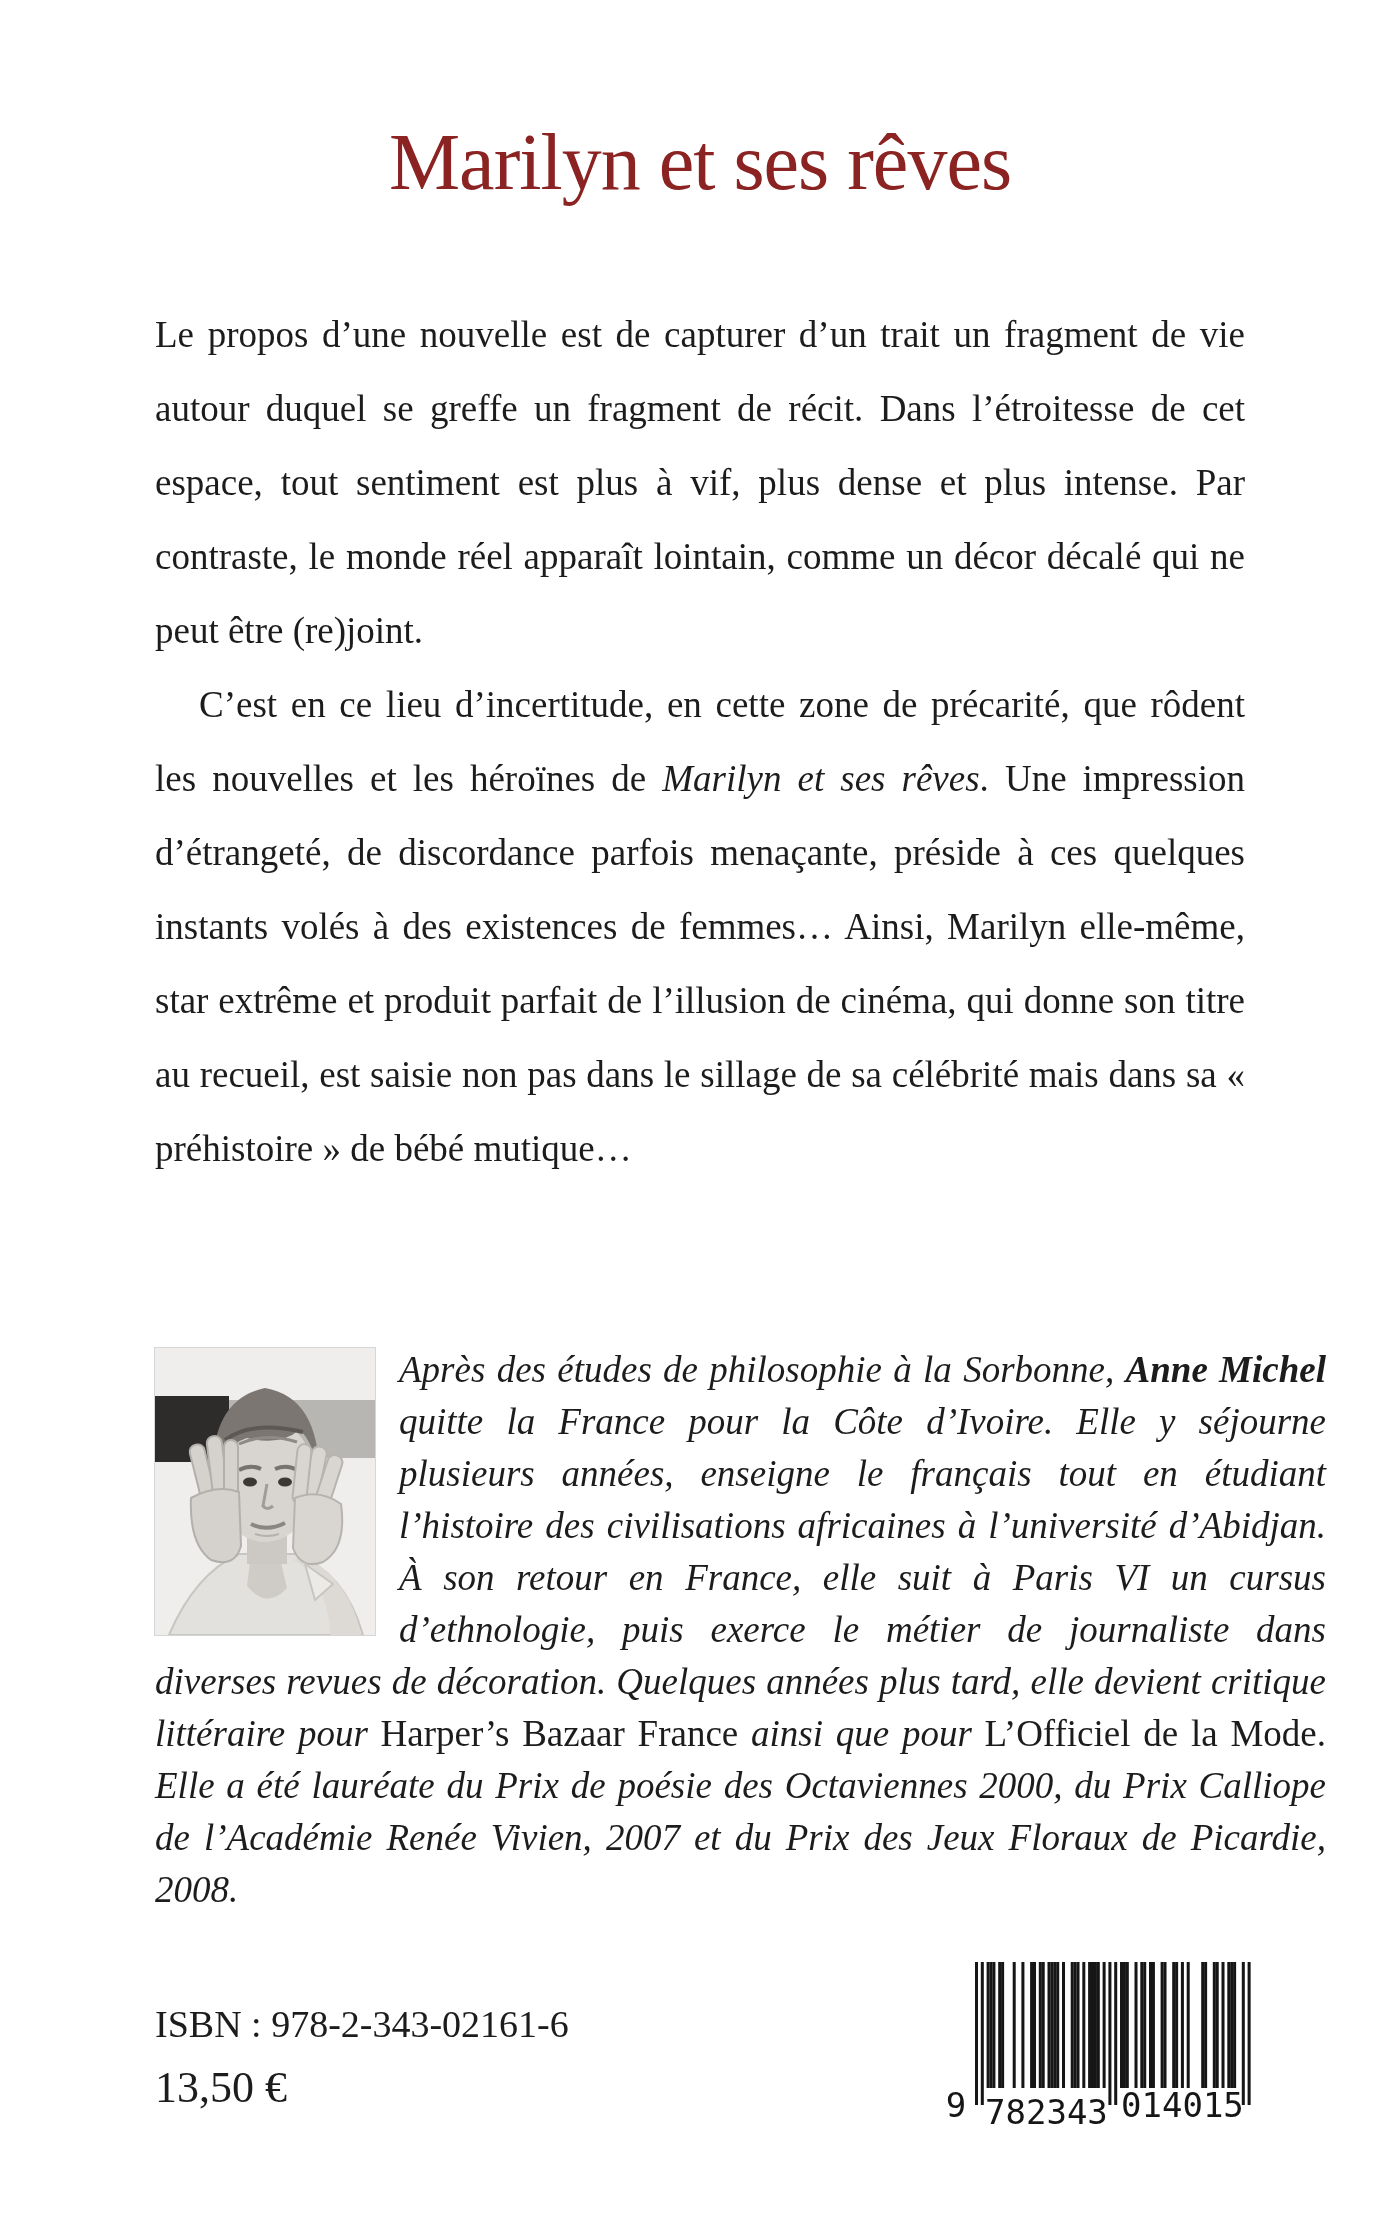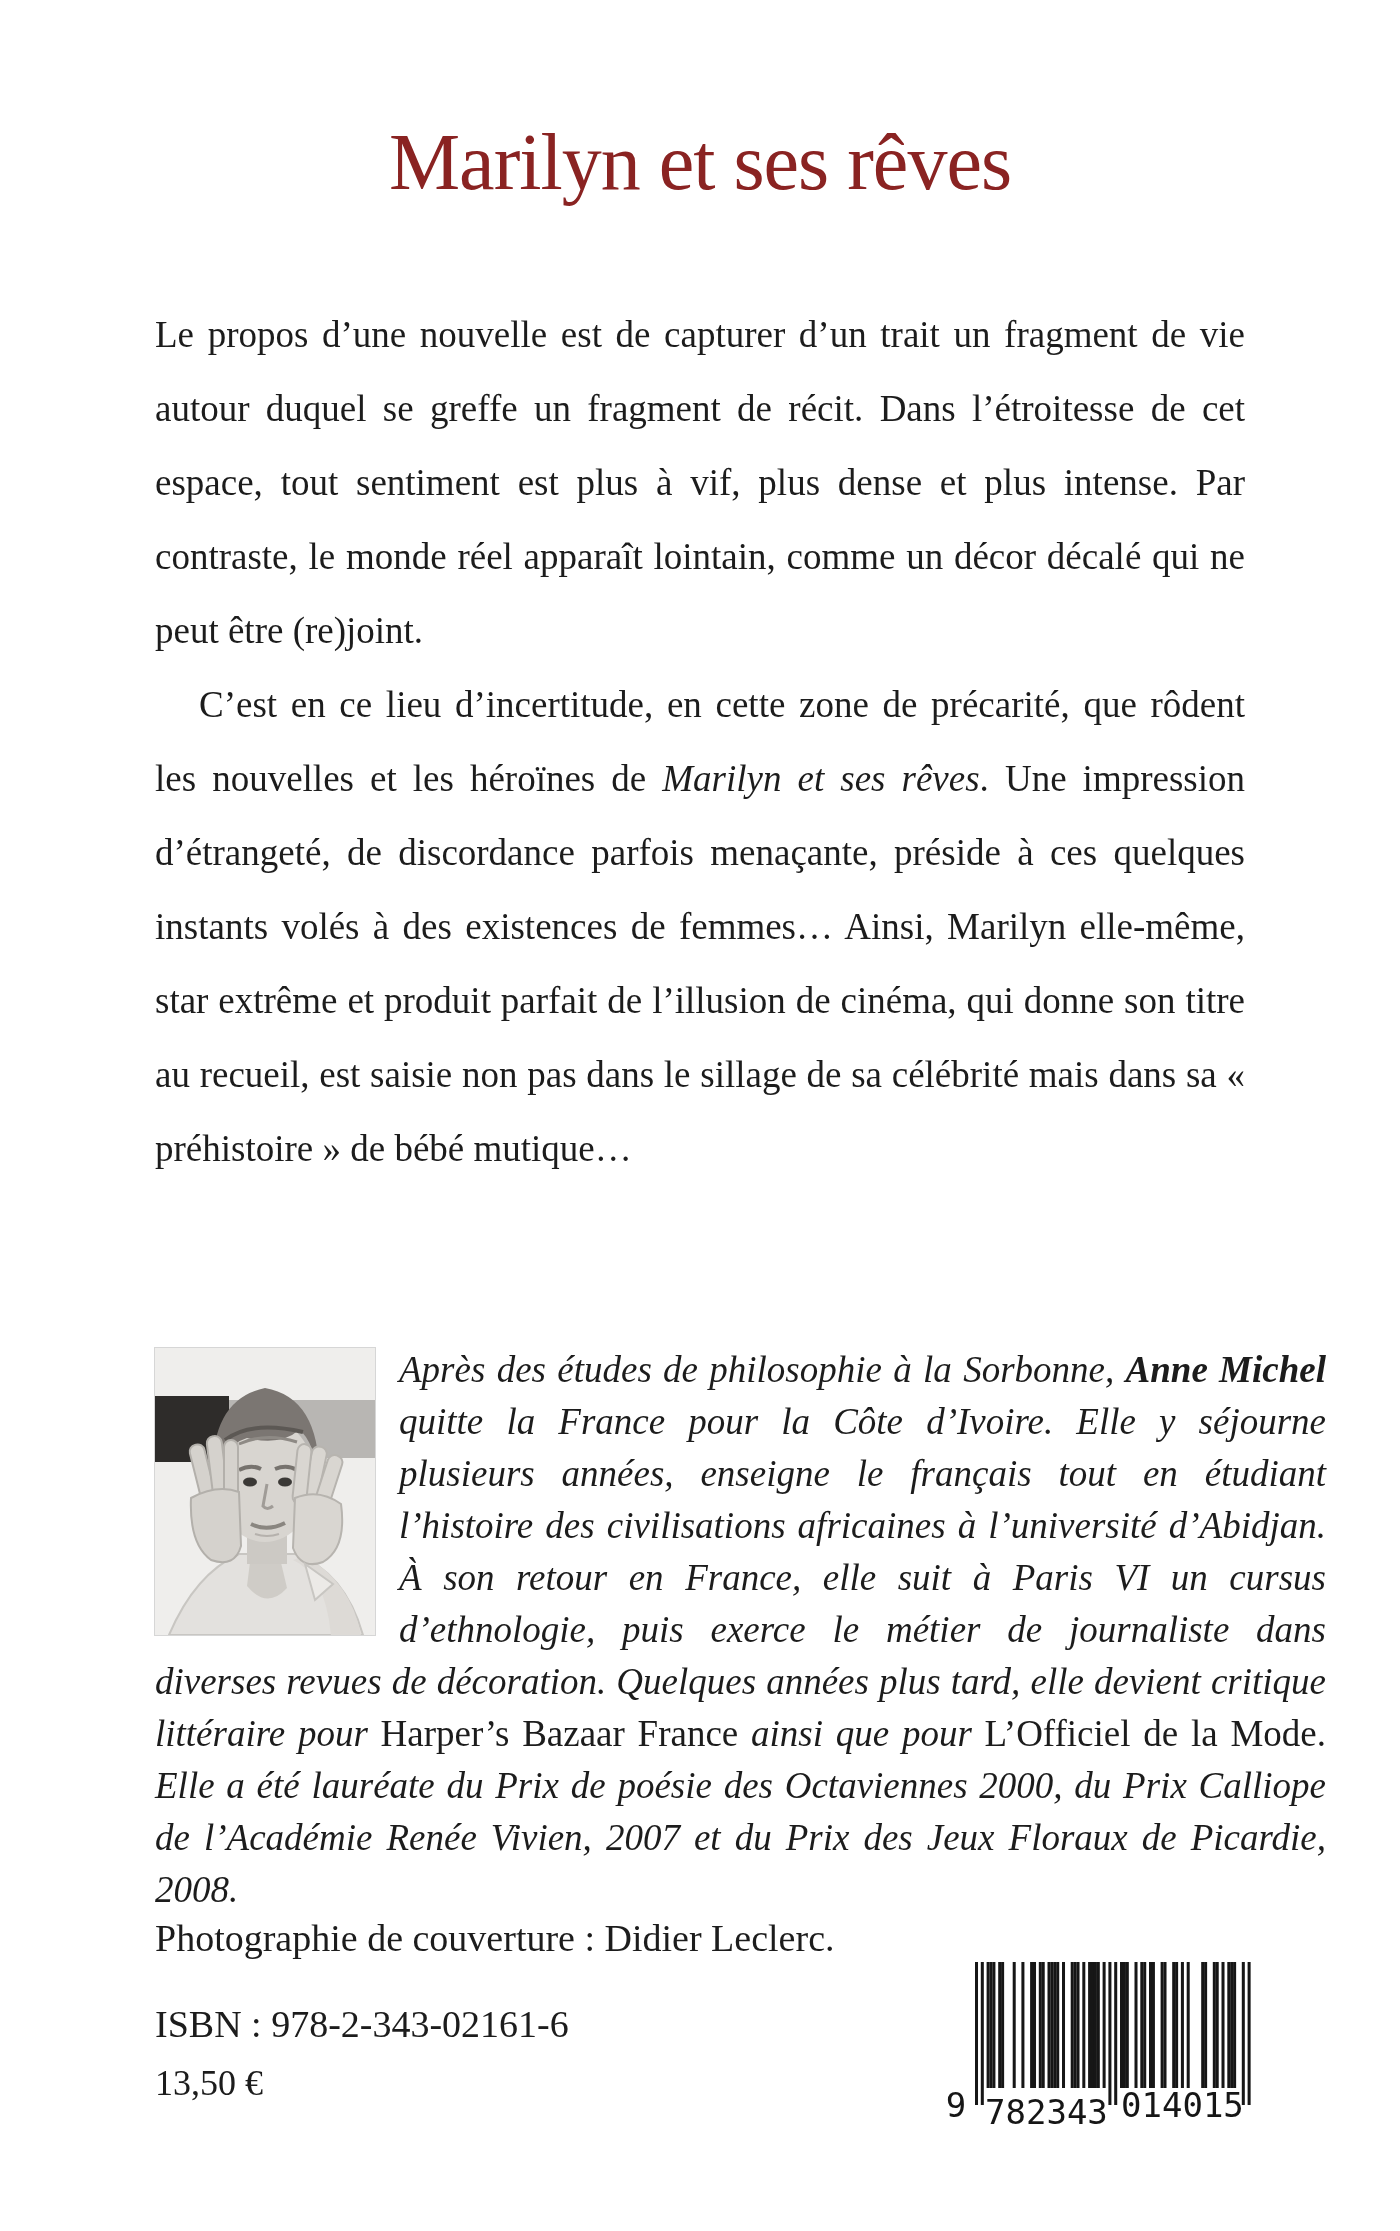--- a/index.html
+++ b/index.html
@@ -135,7 +135,6 @@
     <p><span>Après des études de philosophie à la Sorbonne, </span><span class="author-name">Anne Michel</span><span> quitte la France pour la Côte d’Ivoire. Elle y séjourne plusieurs années, enseigne le français tout en étudiant l’histoire des civilisations africaines à l’université d’Abidjan. À son retour en France, elle suit à Paris VI un cursus d’ethnologie, puis exerce le métier de journaliste dans diverses revues de décoration. Quelques années plus tard, elle devient critique littéraire pour </span><span class="upright">Harper’s Bazaar France</span><span> ainsi que pour </span><span class="upright">L’Officiel de la Mode.</span><span> Elle a été lauréate du Prix de poésie des Octaviennes 2000, du Prix Calliope de l’Académie Renée Vivien, 2007 et du Prix des Jeux Floraux de Picardie, 2008.</span></p>
   </section>
 
-  <div class="credit">Photographie de couverture : Didier Leclerc.</div>
   <div class="isbn">ISBN : 978-2-343-02161-6</div>
   <div class="price">13,50 €</div>
 

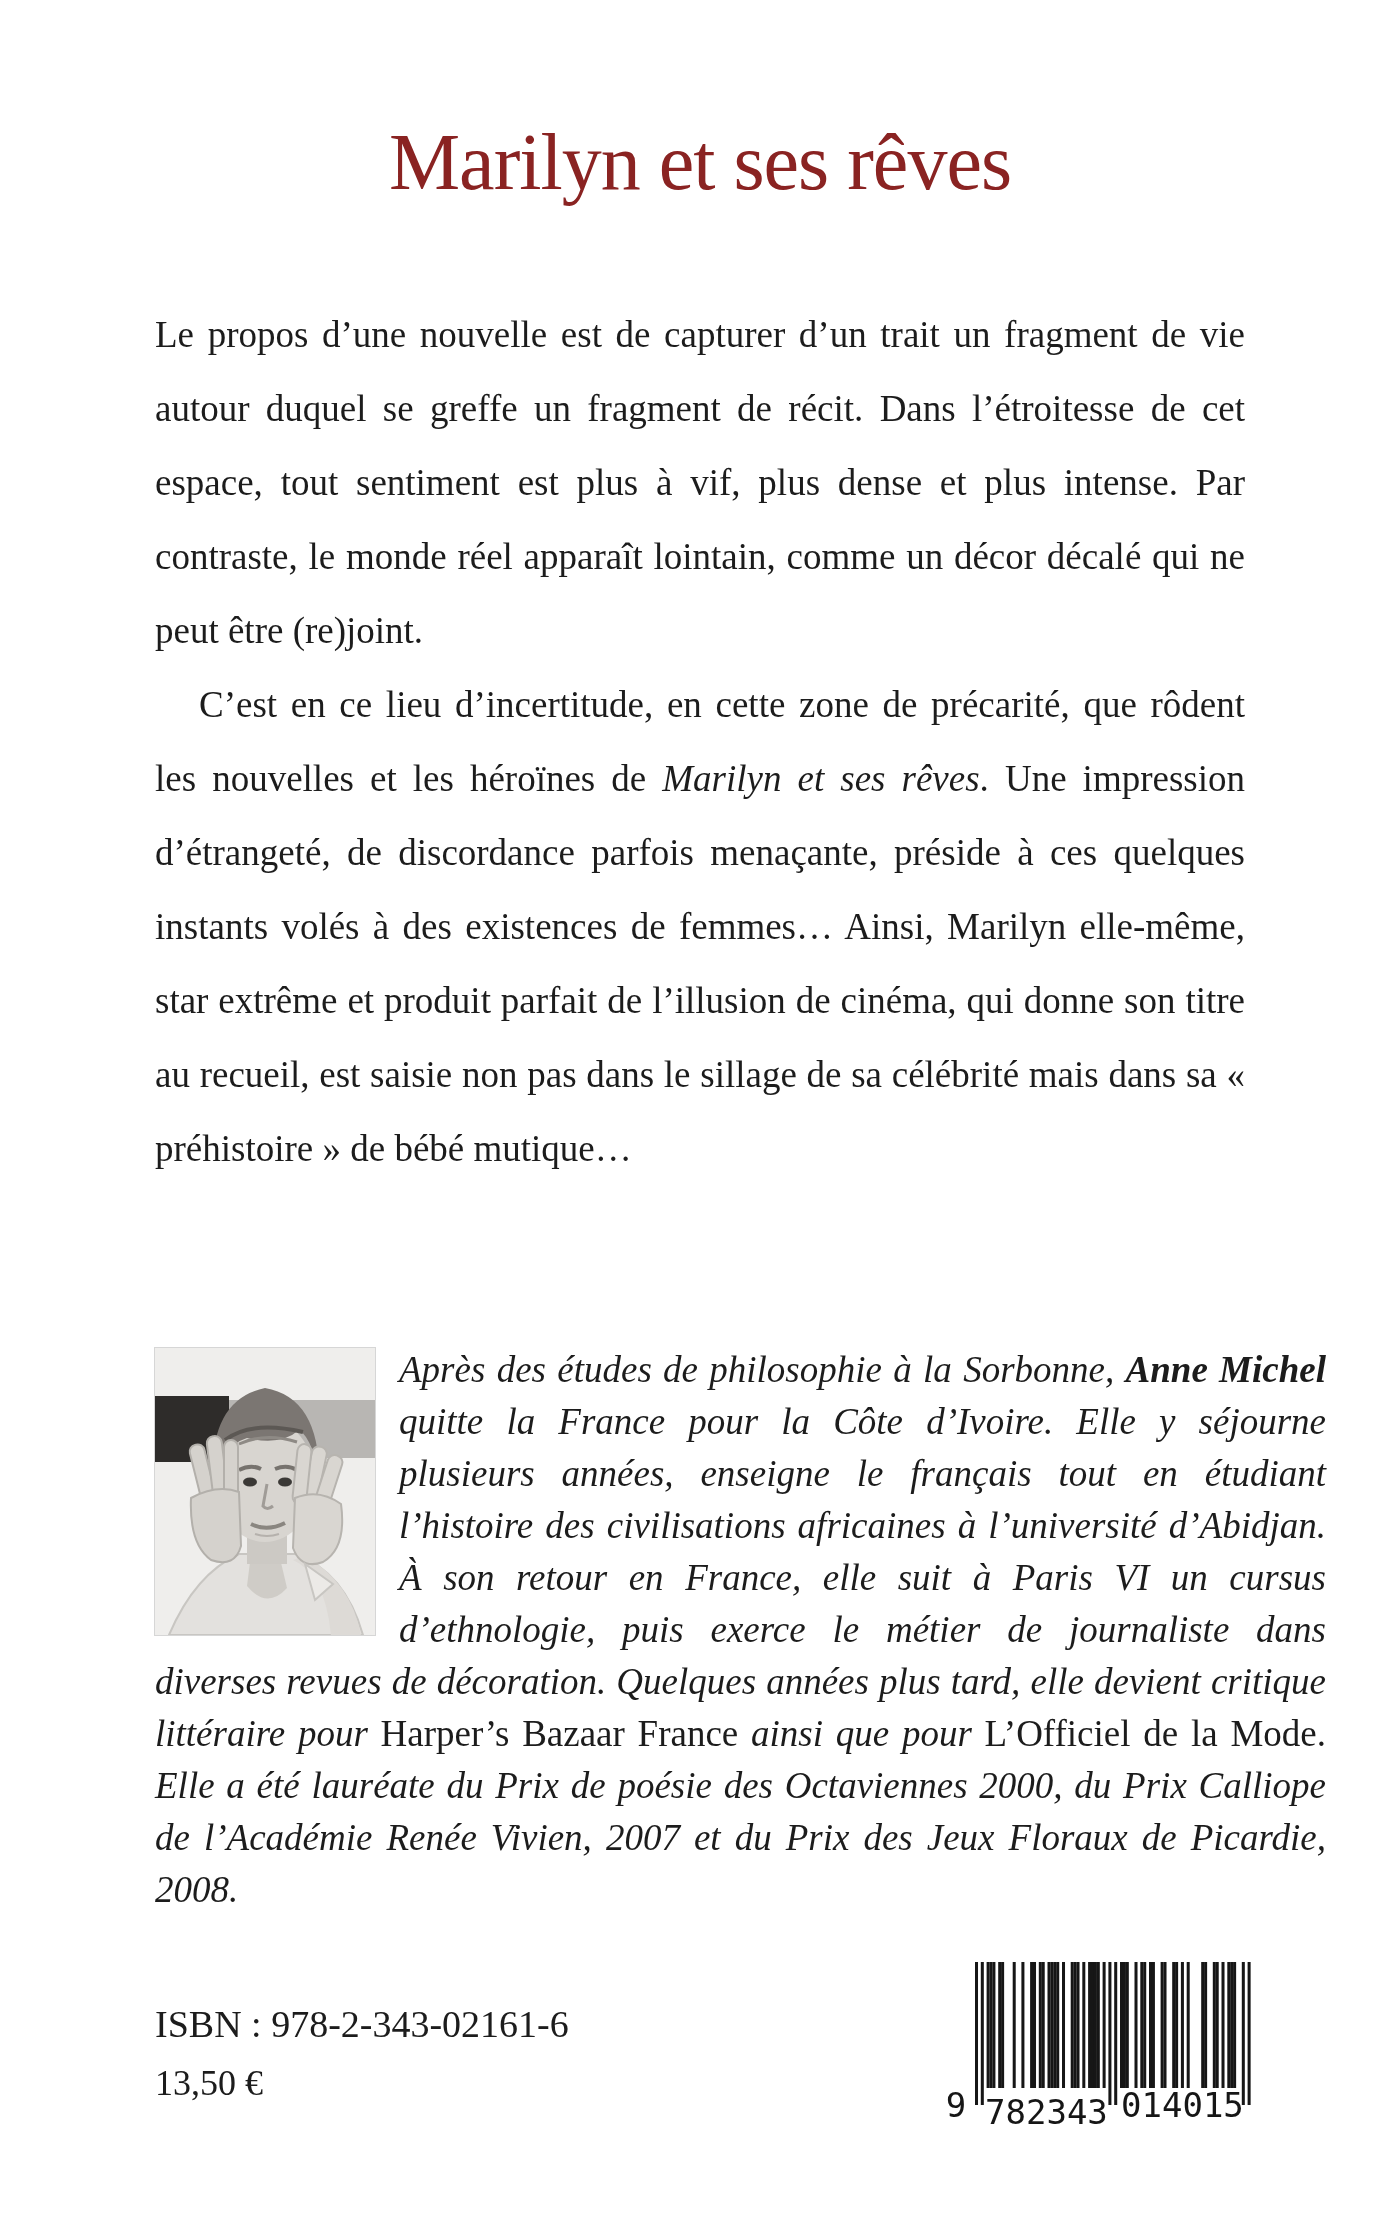--- a/index.html
+++ b/index.html
@@ -54,7 +54,7 @@
   
   .credit  { position: absolute; left: 155px; top: 1916px; font-size: 38px; }
   .isbn    { position: absolute; left: 155px; top: 2002px; font-size: 38px; }
-  .price   { position: absolute; left: 155px; top: 2062px; font-size: 36px; }
+  .price   { position: absolute; left: 155px; top: 2062px; font-size: 44px; }
 
   
   .barcode {

